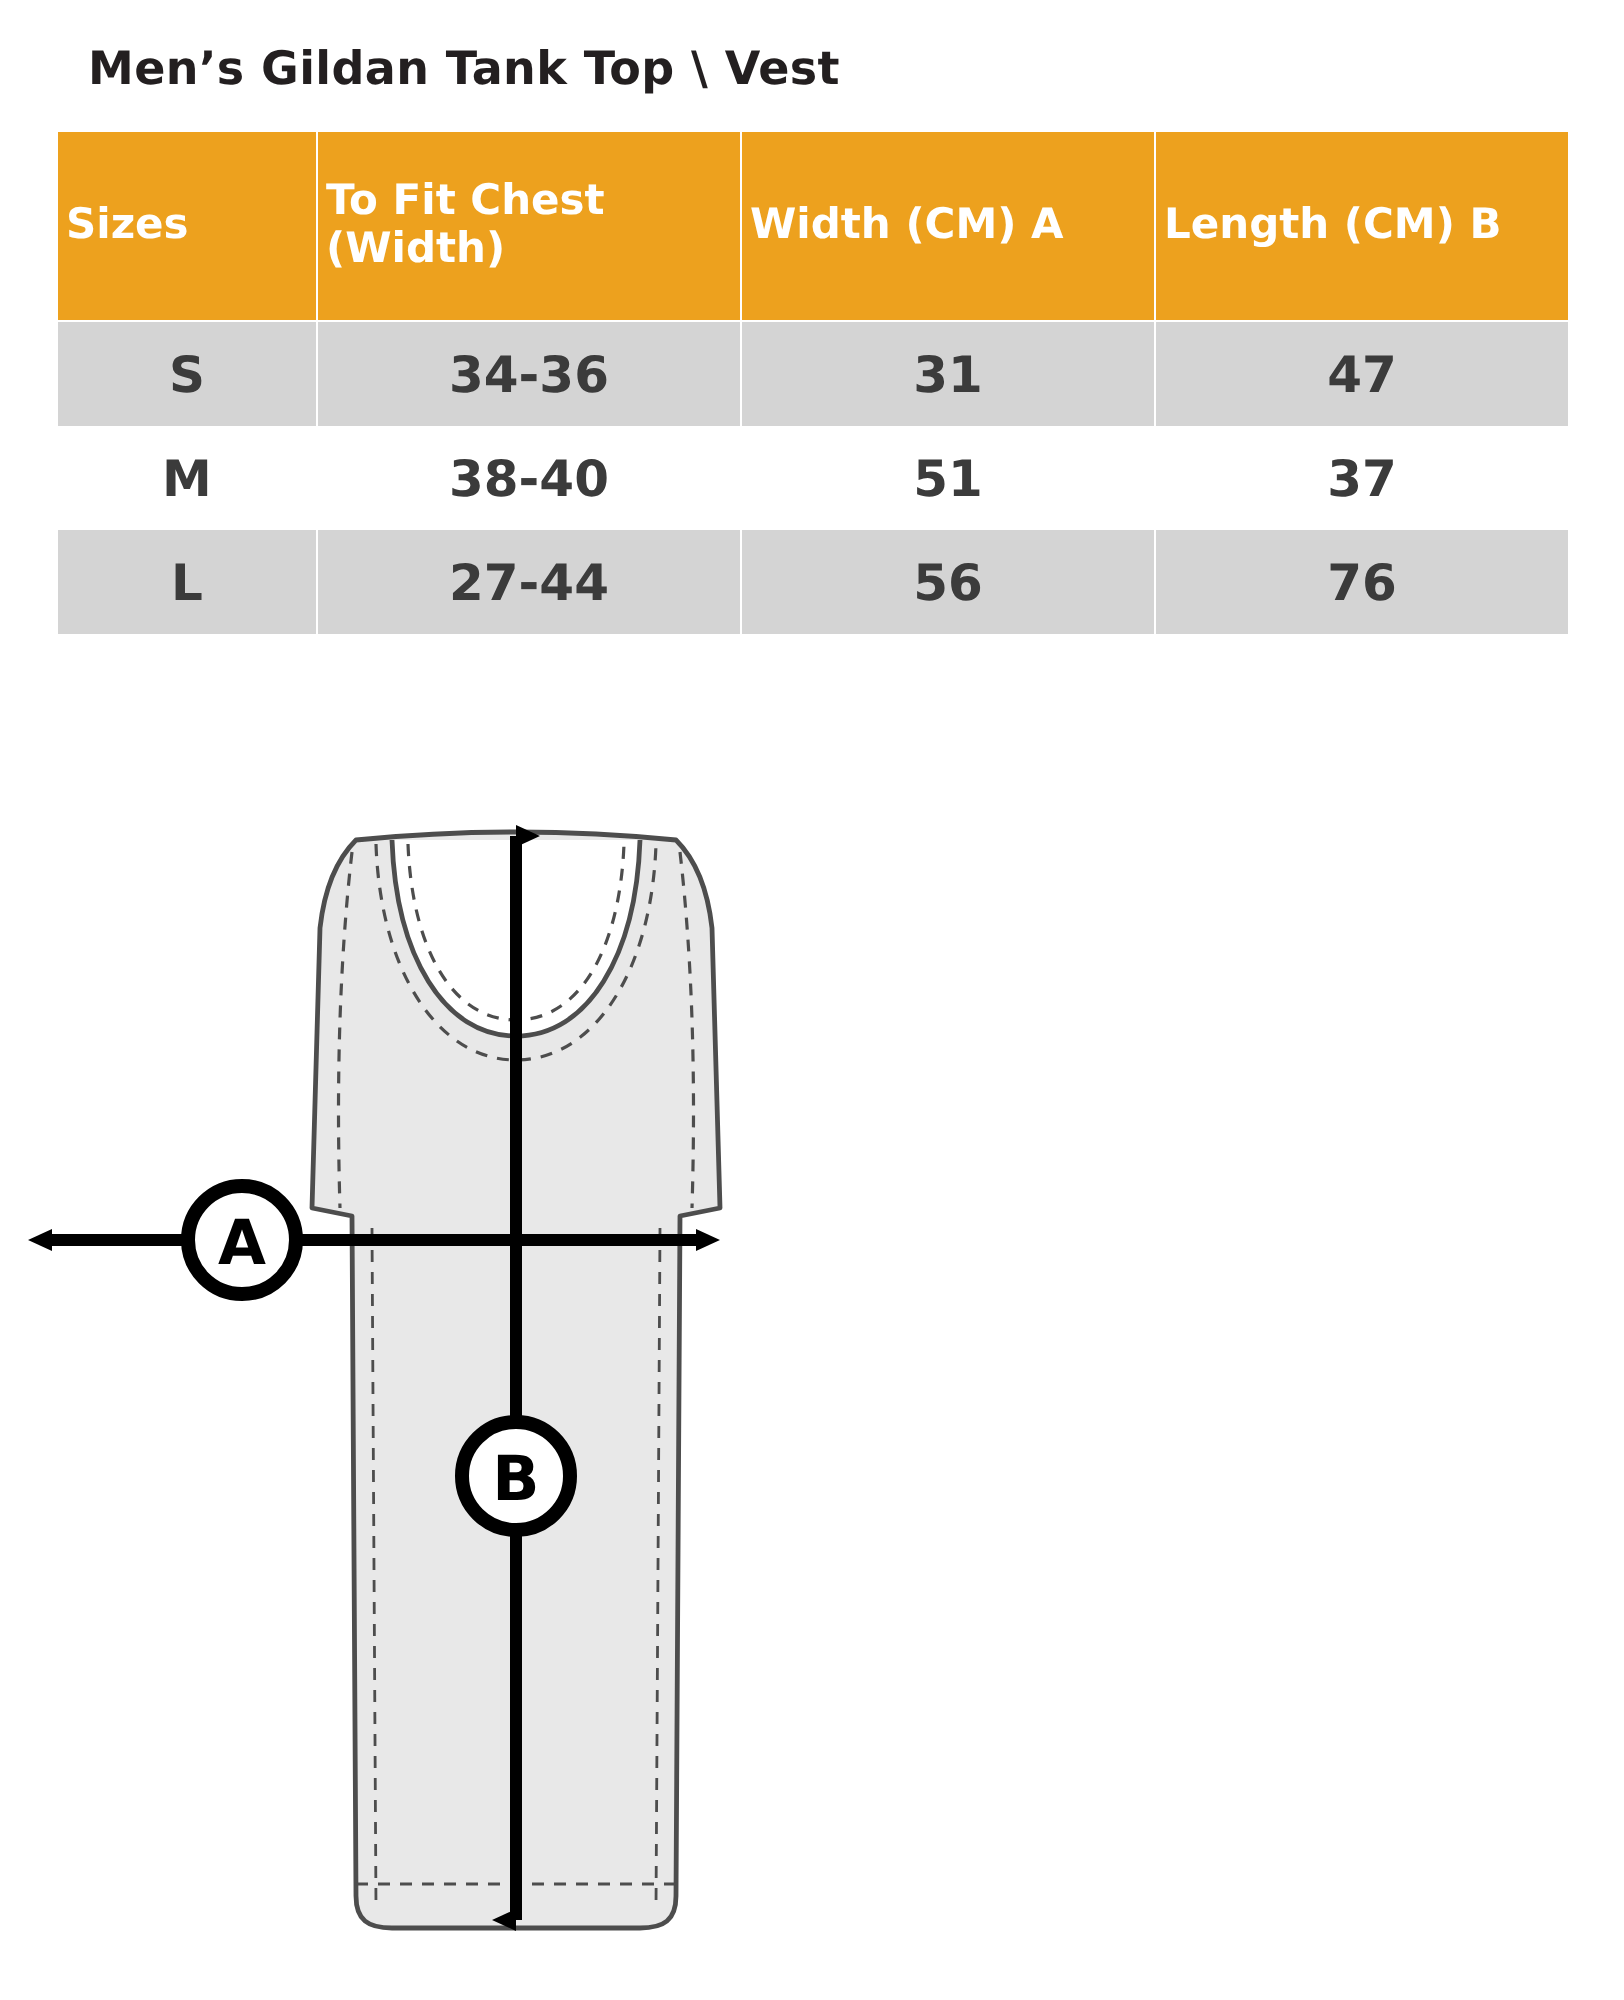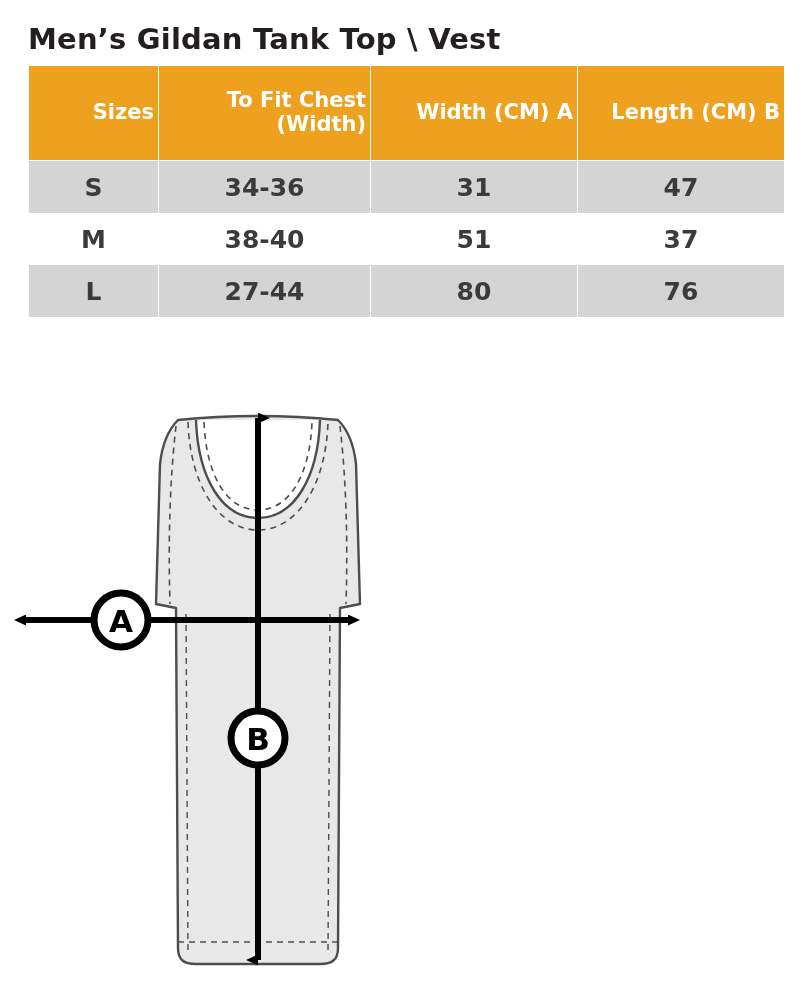--- a/index.html
+++ b/index.html
@@ -22,9 +22,9 @@
   }
   .title {
     position: absolute;
-    left: 28px;
+    left: 44px;
     top: 22px;
-    font-size: 29px;
+    font-size: 23px;
     font-weight: bold;
     letter-spacing: 0.2px;
     color: #231f20;

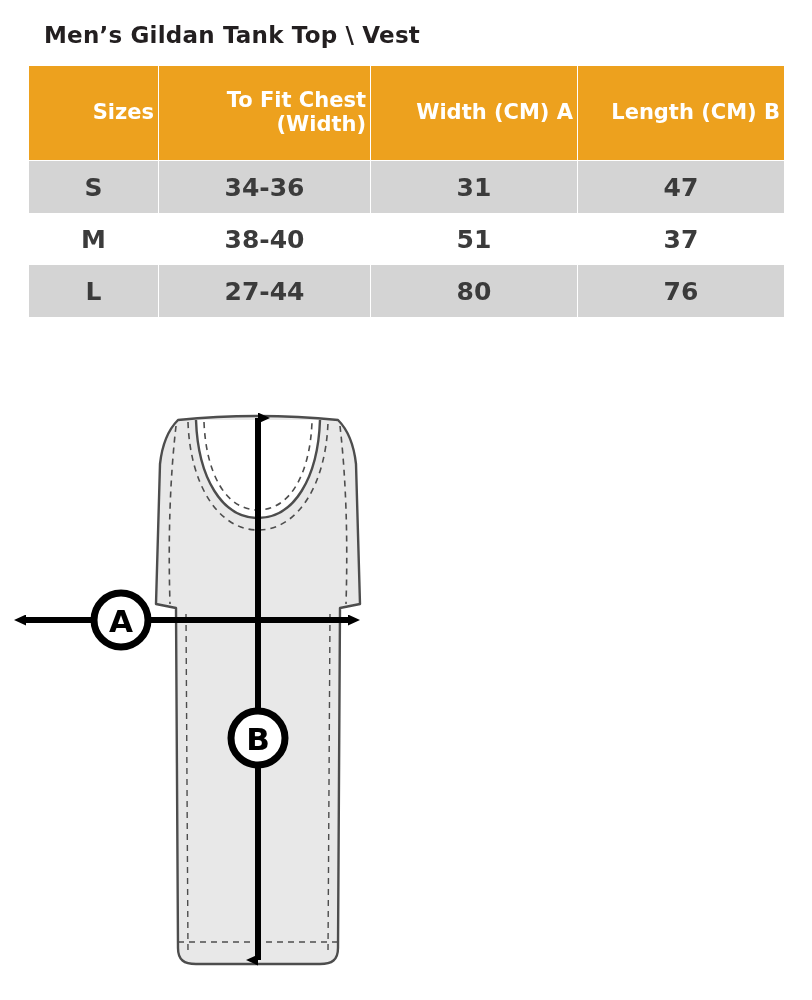--- a/index.html
+++ b/index.html
@@ -44,7 +44,7 @@
     color: #ffffff;
     font-size: 21px;
     font-weight: bold;
-    text-align: right;
+    text-align: left;
     padding: 10px 4px;
     border: 1px solid #ffffff;
     line-height: 1.12;

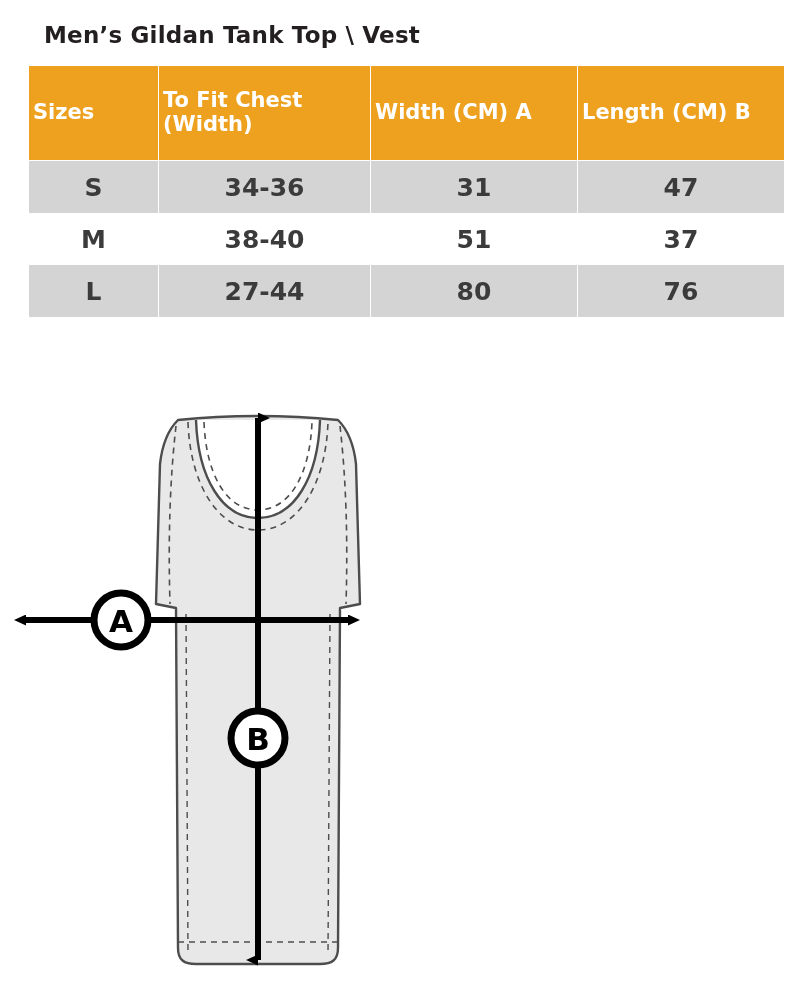--- a/index.html
+++ b/index.html
@@ -129,7 +129,7 @@
       <tr class="odd">
         <td>L</td>
         <td>27-44</td>
-        <td>80</td>
+        <td>56</td>
         <td>76</td>
       </tr>
     </tbody>

